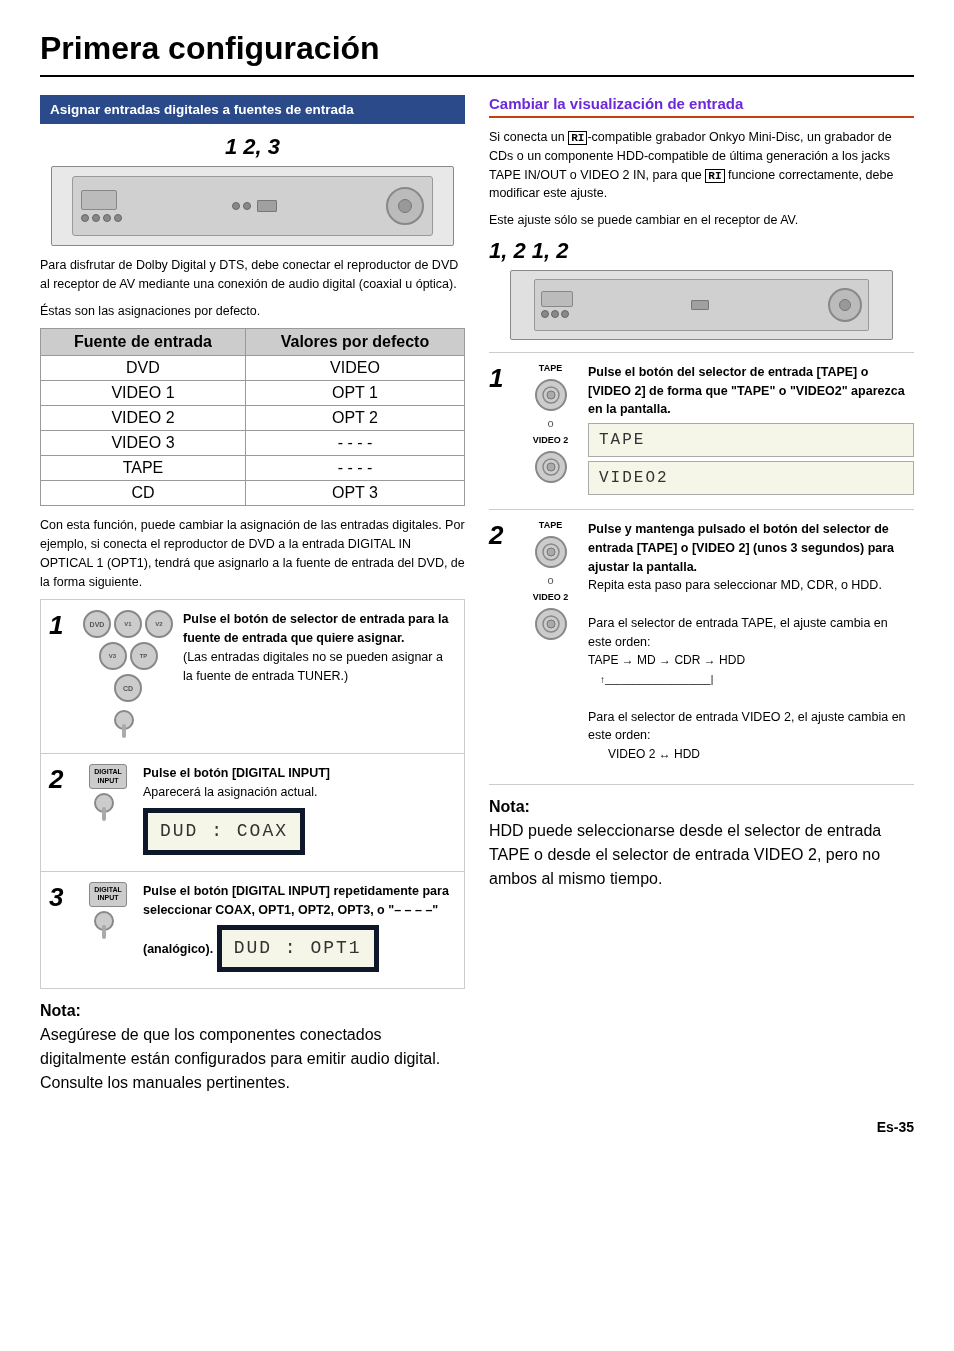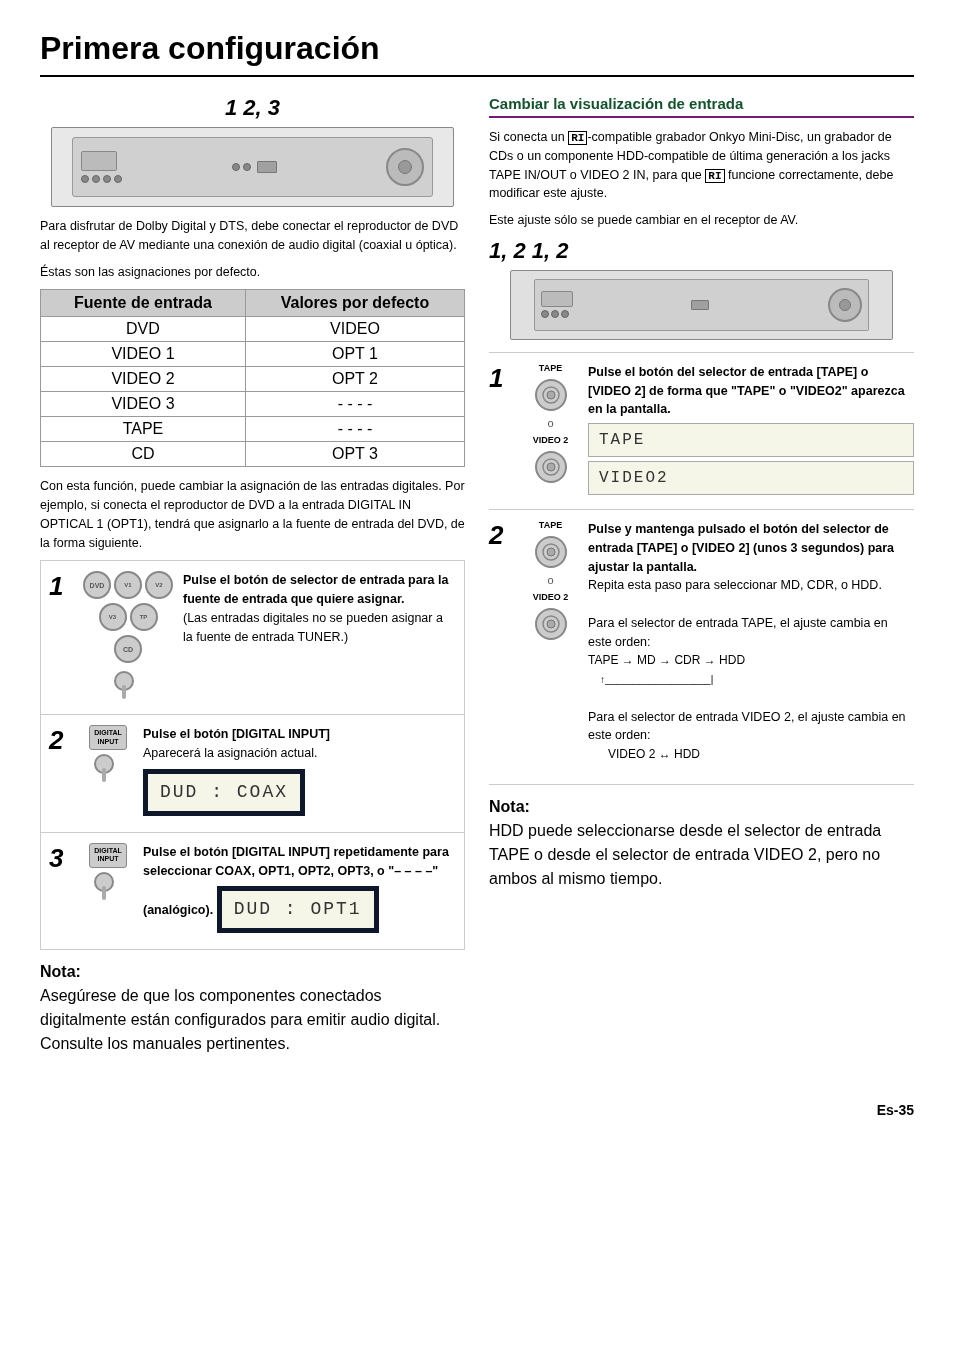--- a/index.html
+++ b/index.html
@@ -292,6 +292,7 @@
 <div class="two-col">
 
   <div class="left-col">
+    <div class="section-header">Asignar entradas digitales a fuentes de entrada</div>
 
     <div class="step-label">1   2, 3</div>
 

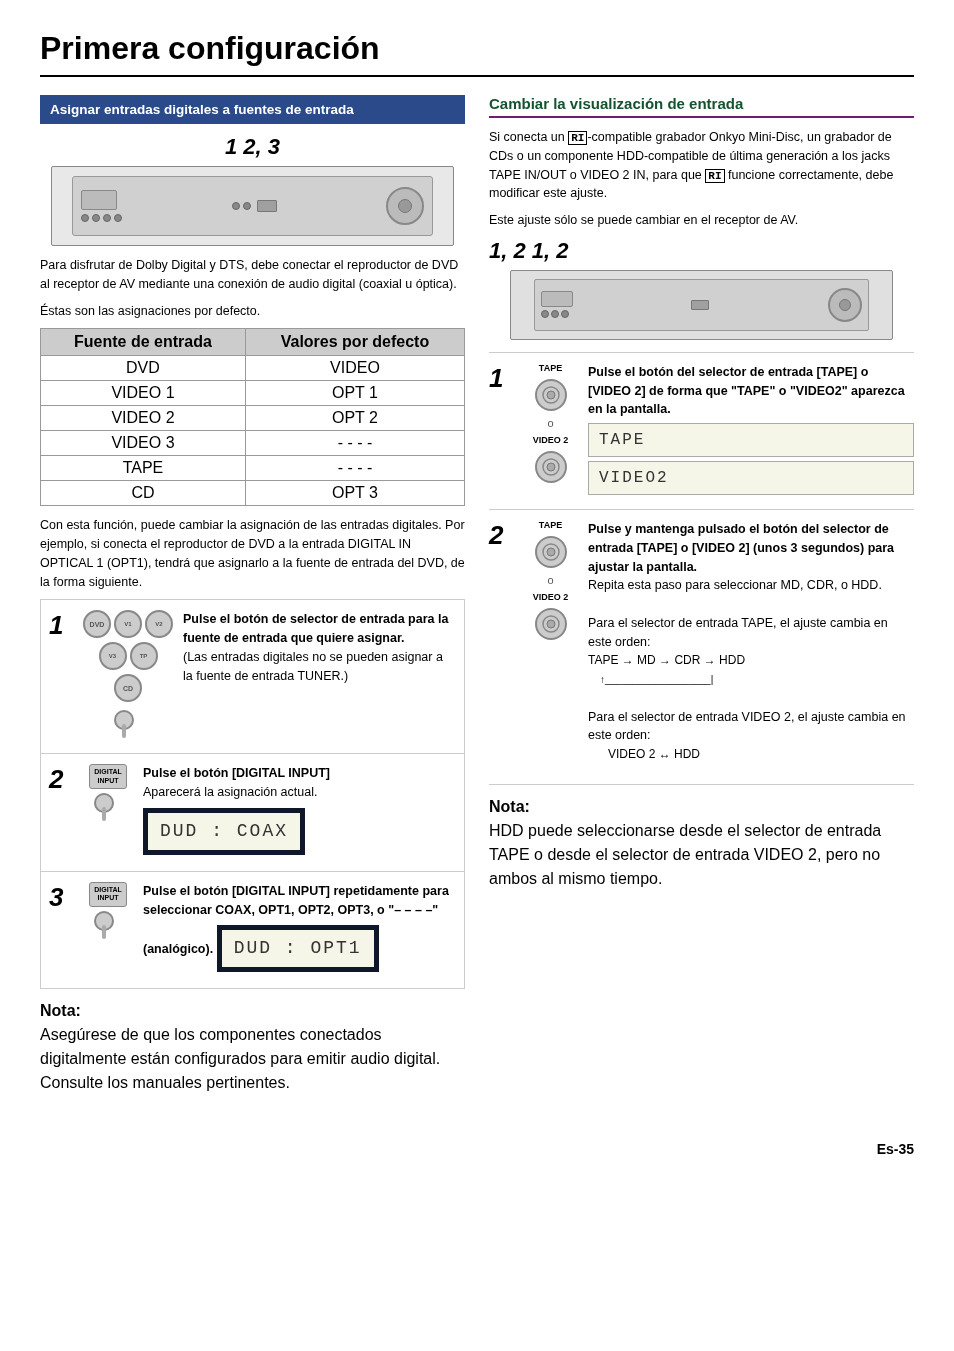--- a/index.html
+++ b/index.html
@@ -40,10 +40,10 @@
     }
     .section-header-right {
       background: #fff;
-      color: #14532d;
+      color: #6d28d9;
       font-size: 15px;
       font-weight: bold;
-      border-bottom: 2px solid #701a75;
+      border-bottom: 2px solid #c2410c;
       padding-bottom: 4px;
       margin-bottom: 10px;
     }

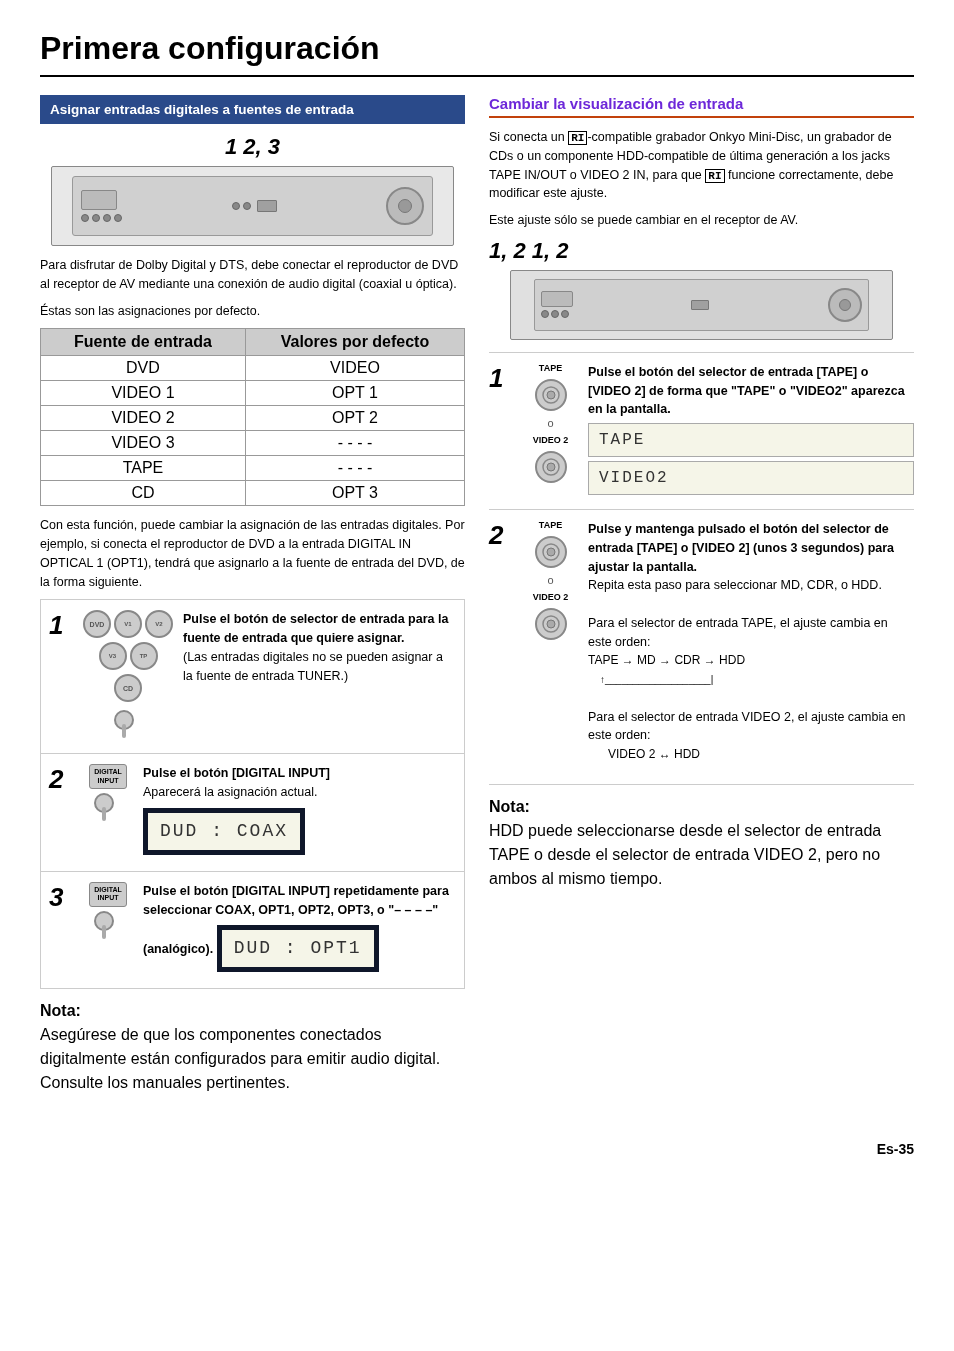--- a/index.html
+++ b/index.html
@@ -246,7 +246,7 @@
     .page-number {
       text-align: right;
       font-size: 14px;
-      margin-top: 46px;
+      margin-top: 24px;
       font-weight: bold;
     }
     .step-label-right {

